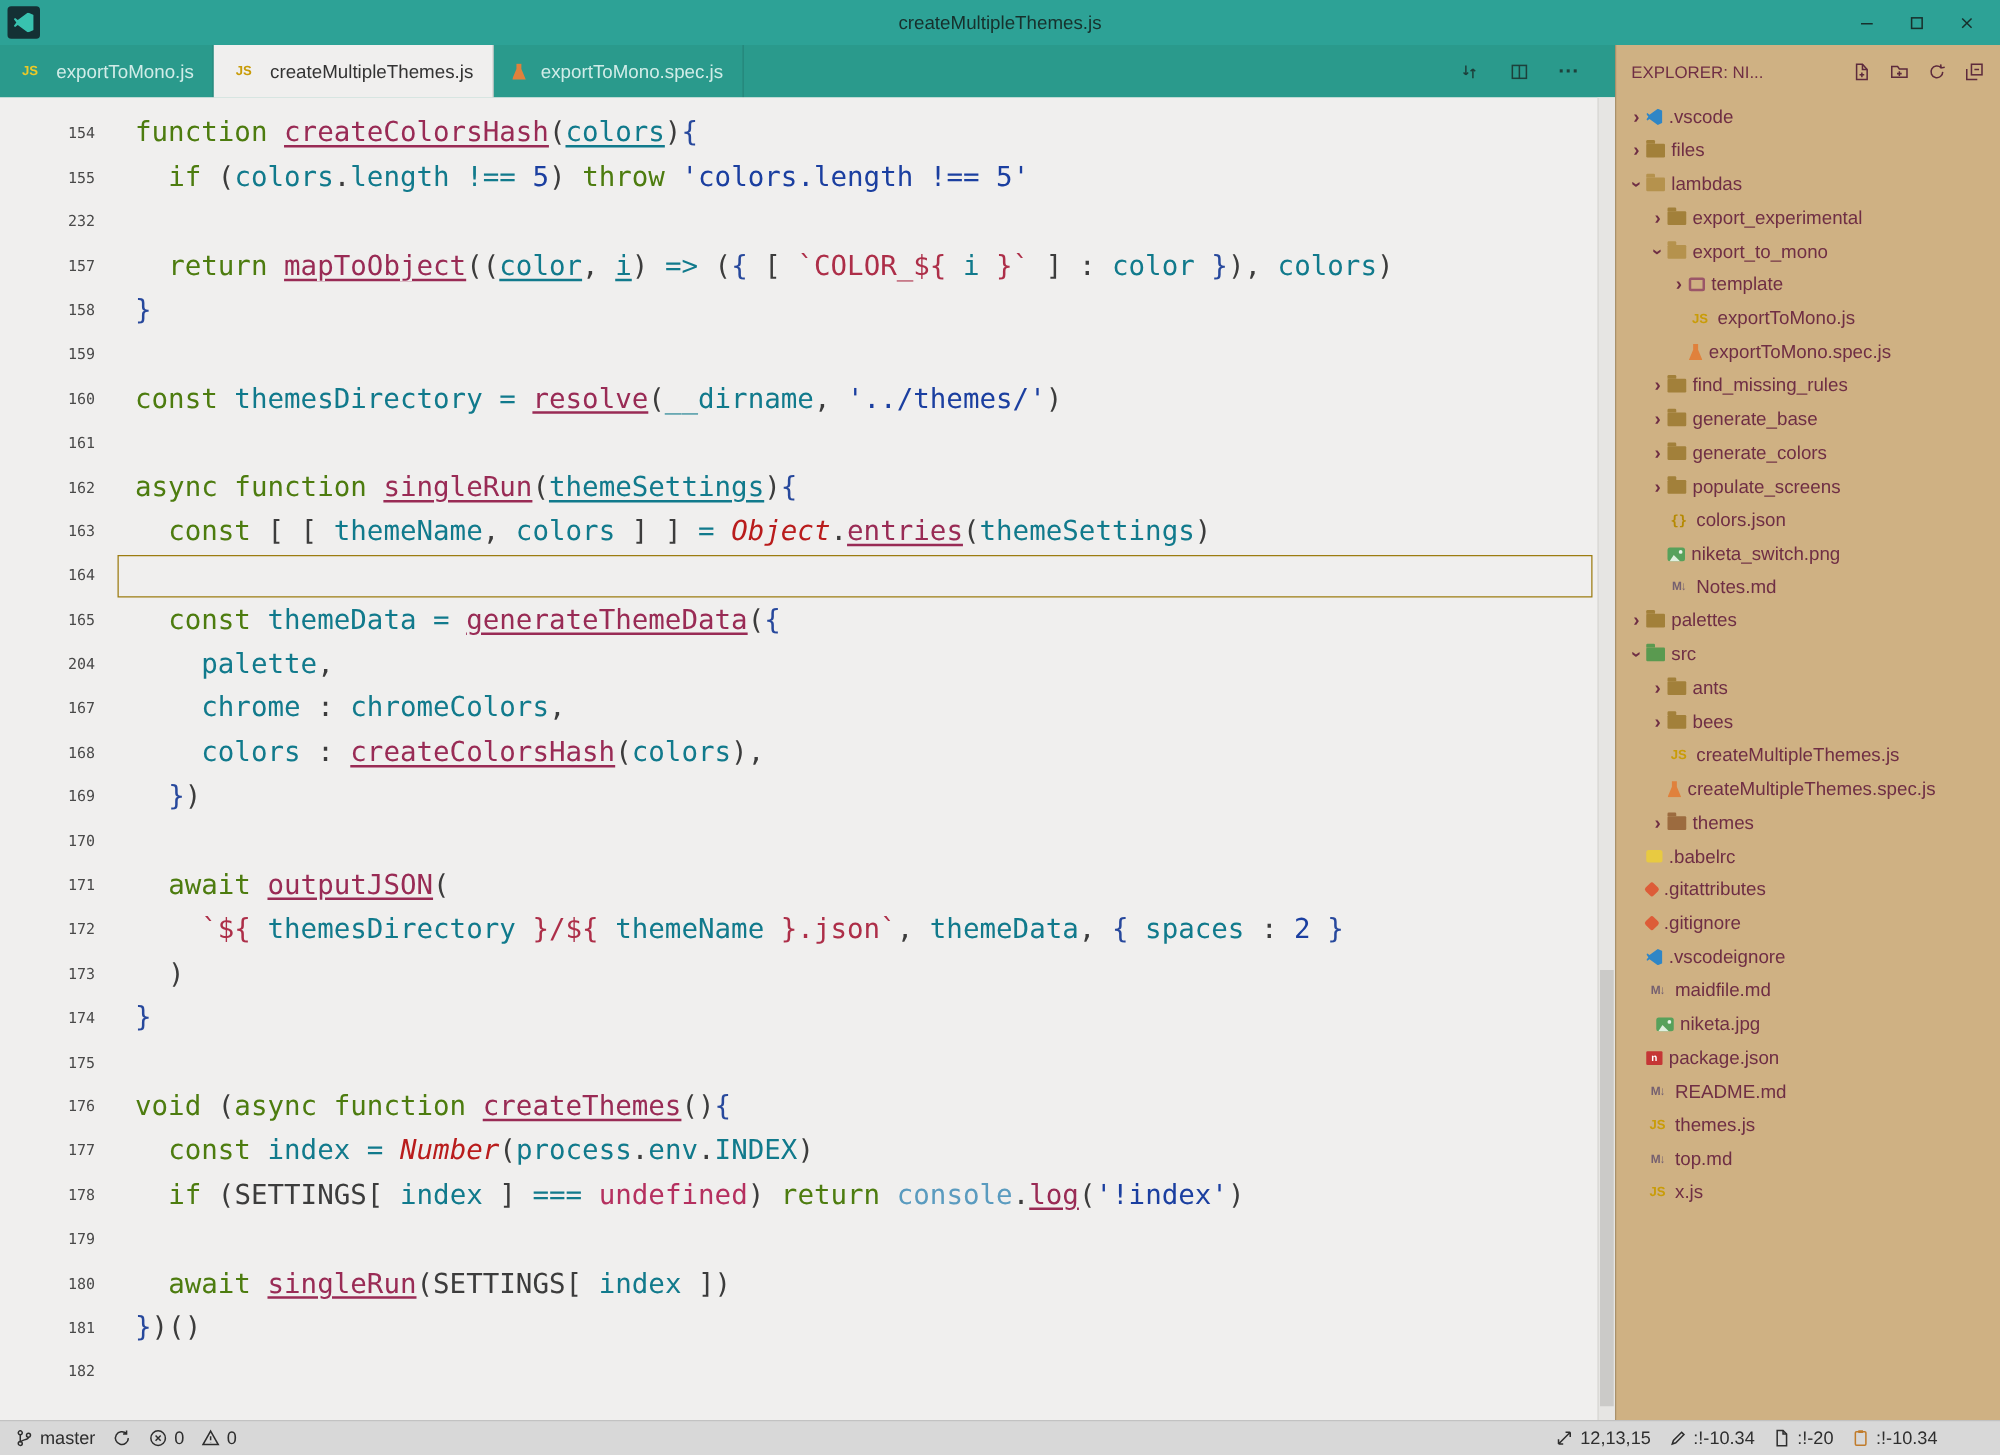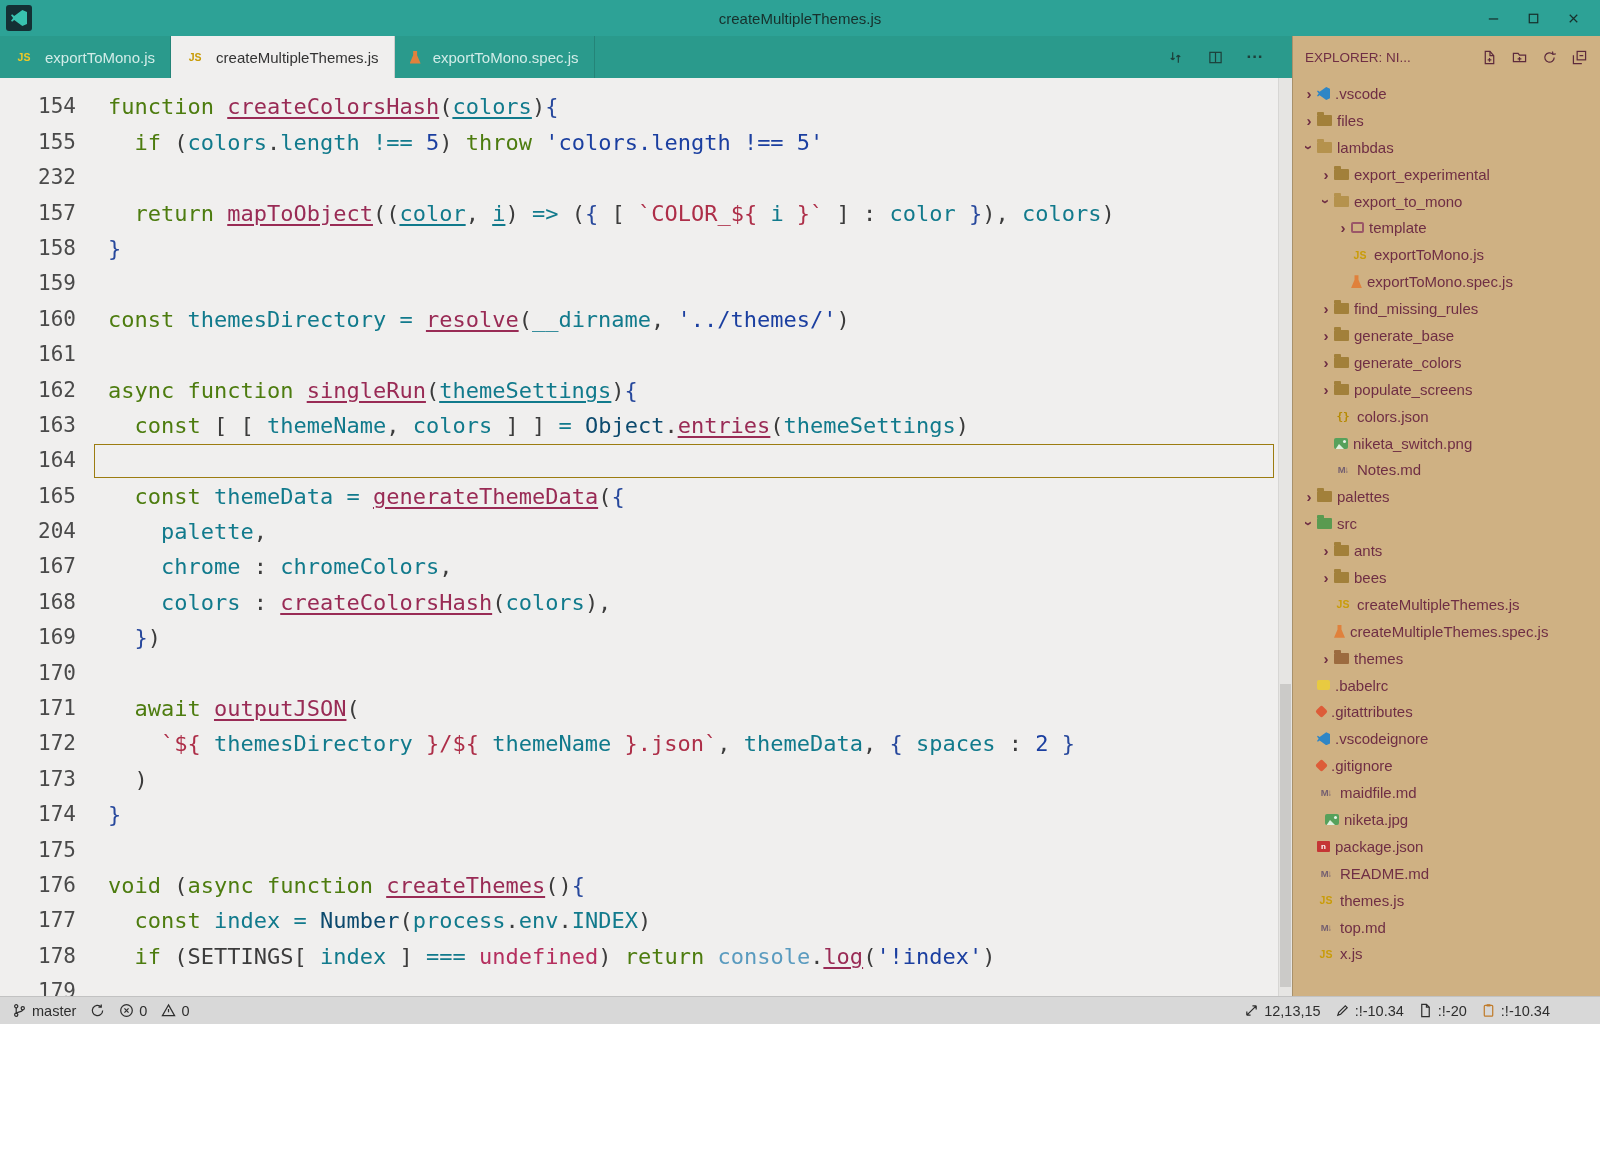--- a/index.html
+++ b/index.html
@@ -5,7 +5,7 @@
   * { box-sizing: border-box; }
   html,body { margin:0; padding:0; width:1600px; height:1164px; overflow:hidden;
     font-family:"Liberation Sans", sans-serif; }
-  .window { width:1600px; height:1024px; display:flex; flex-direction:column; background:#f0efee; }
+  .window { width:1600px; height:1164px; display:flex; flex-direction:column; background:#f0efee; }
 
   
   .titlebar { height:36px; flex:none; background:#2da296; display:flex; align-items:center; position:relative; color:#17302c; }

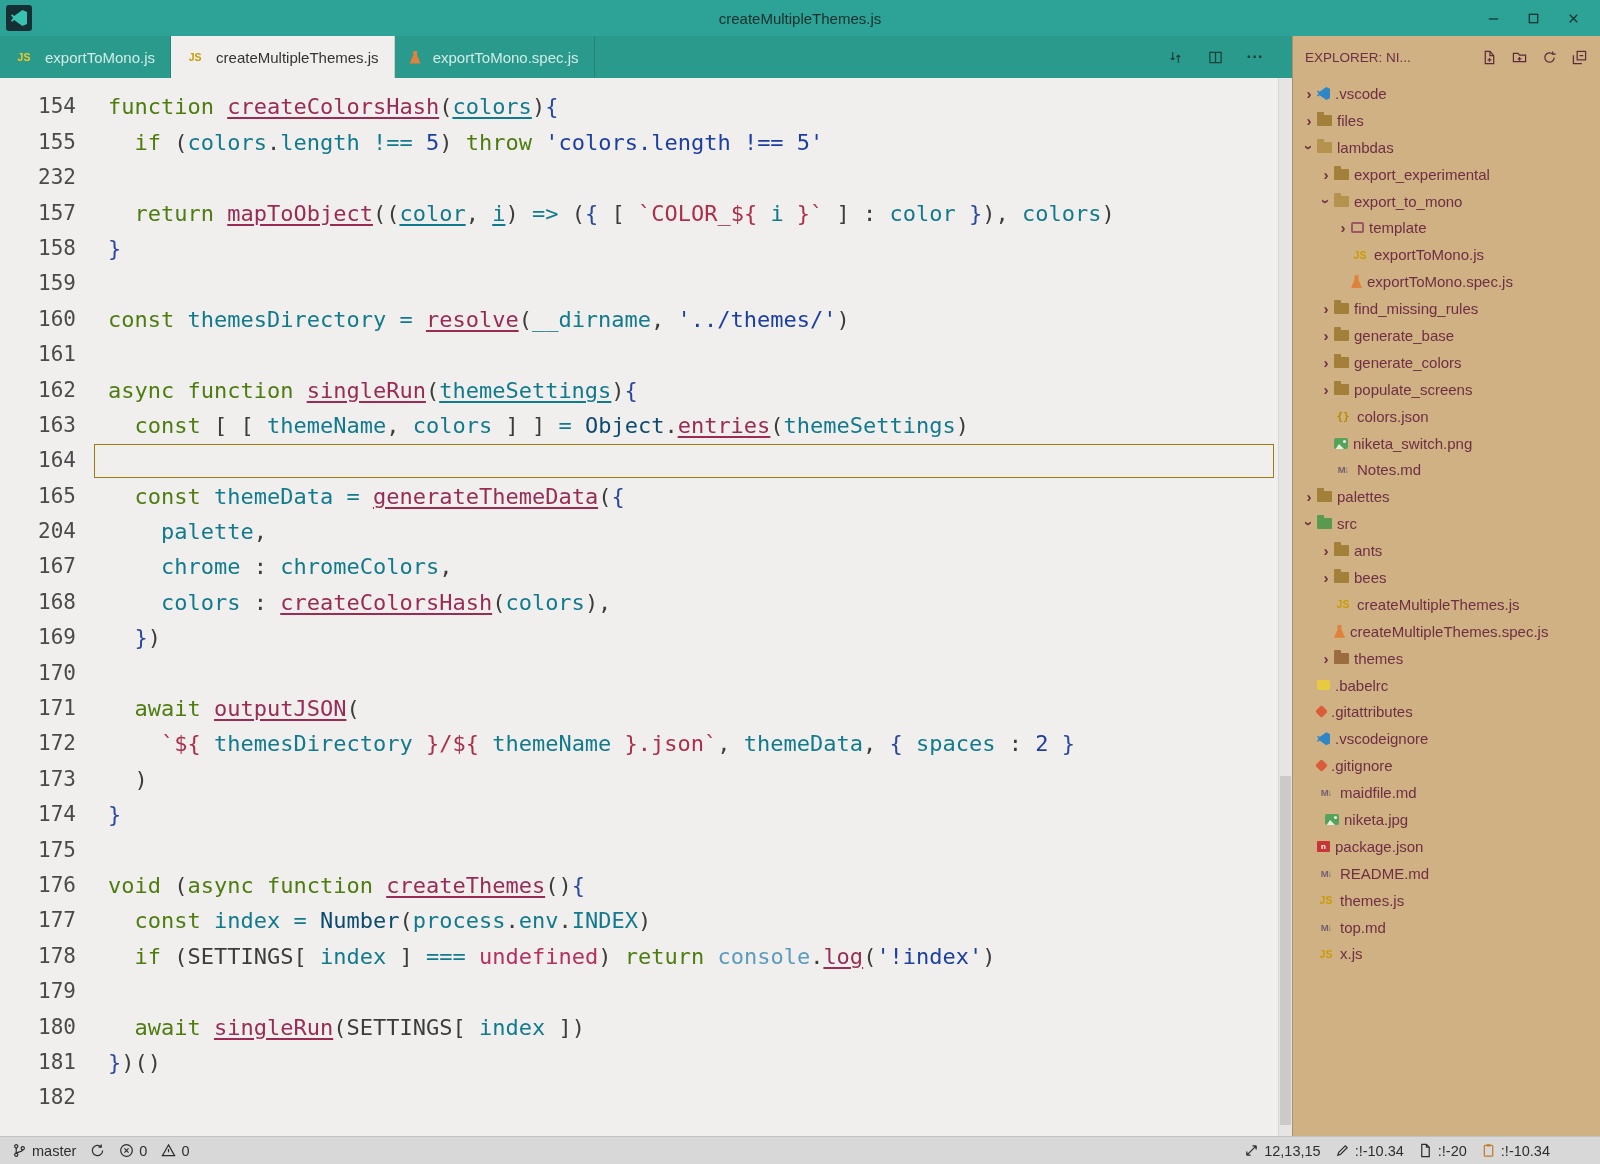--- a/index.html
+++ b/index.html
@@ -36,7 +36,7 @@
   .lines { margin-top:-24px; }
   .line { position:relative; display:flex; height:35.4px; line-height:35.4px;
     font-family:"DejaVu Sans Mono", monospace; font-size:22px; white-space:pre; }
-  .gutter { width:76px; flex:none; text-align:right; color:#4a4a4a; font-size:21px; }
+  .gutter { width:76px; flex:none; text-align:right; color:#4a4a4a; font-size:12px; }
   .code { margin-left:32px; white-space:pre; }
   .cursor-box { position:absolute; left:94px; right:4px; top:1px; bottom:1px;
     border:1.5px solid #9c7c10; pointer-events:none; }

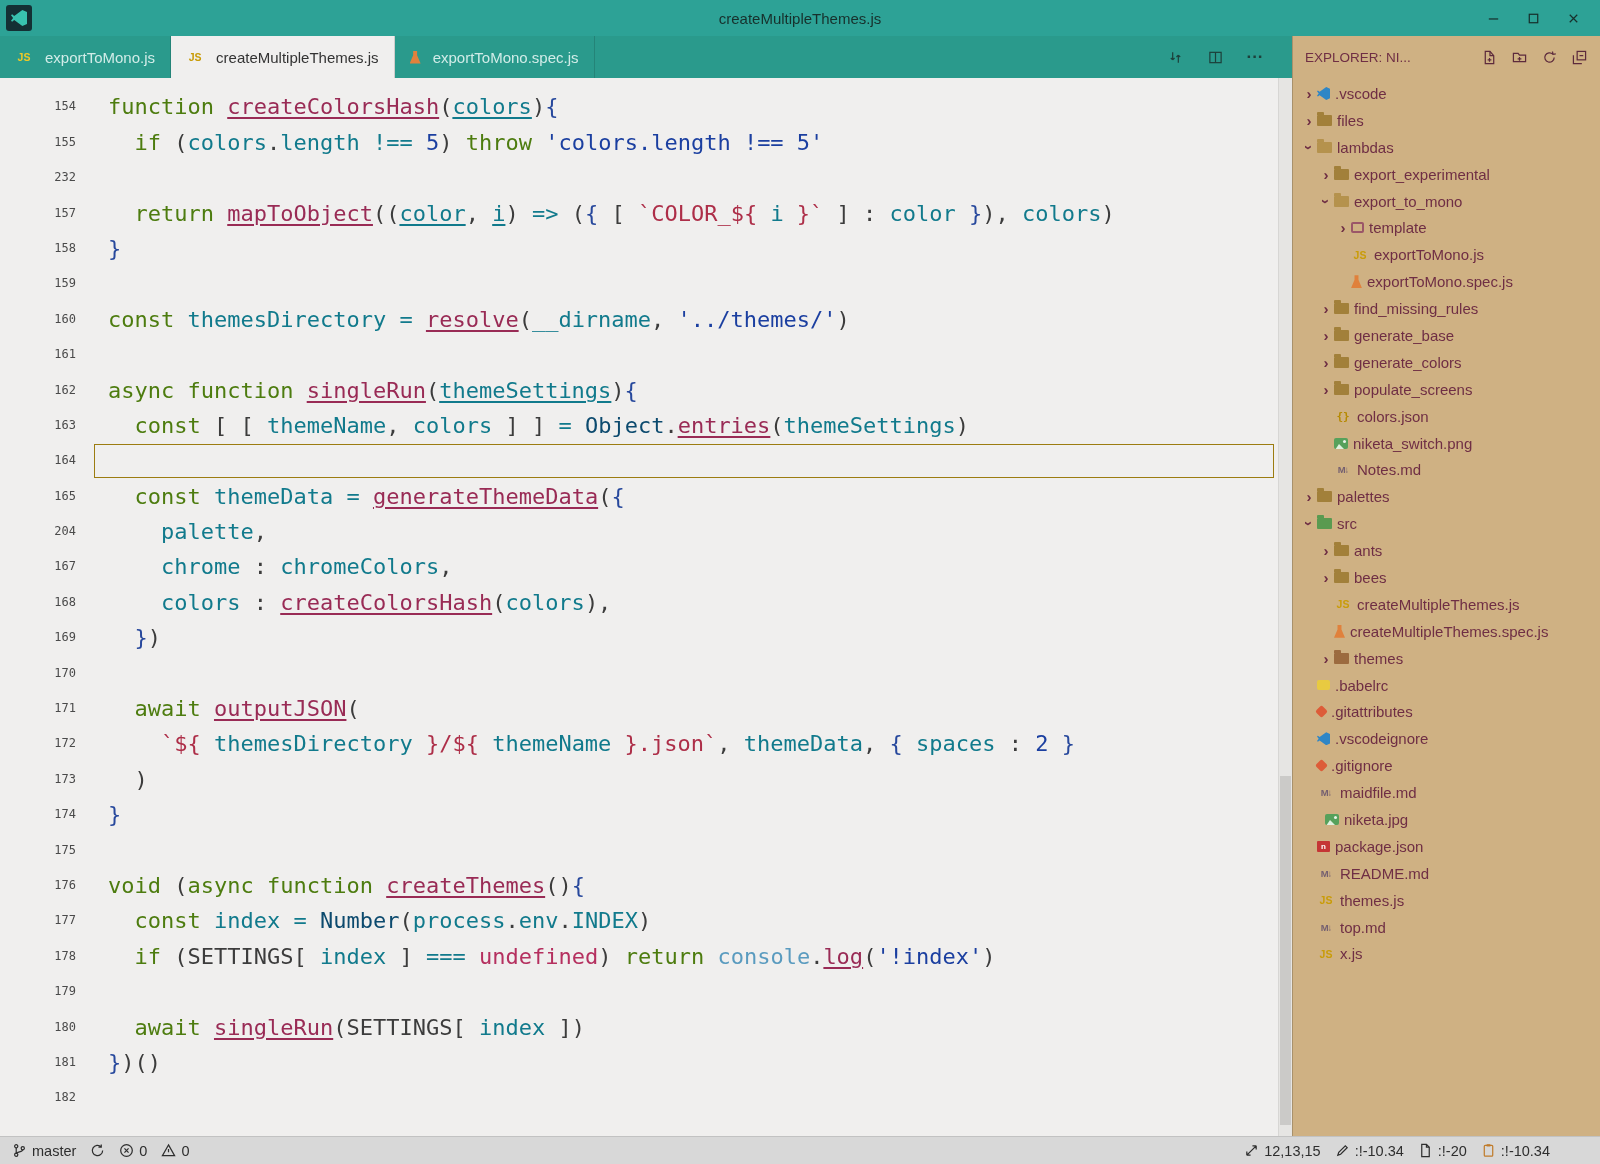--- a/index.html
+++ b/index.html
@@ -52,7 +52,7 @@
   .tk-s   { color:#1b3fa0; }
   .tk-n   { color:#1b3fa0; }
   .tk-t   { color:#ad2e48; }
-  .tk-bi  { color:#0c4a6e; }
+  .tk-bi  { color:#b91c1c;font-style:italic; }
   .tk-cn  { color:#5a9bbf; }
   .tk-kw2 { color:#b5305f; }
   .tk-p   { color:#3c3c3c; }

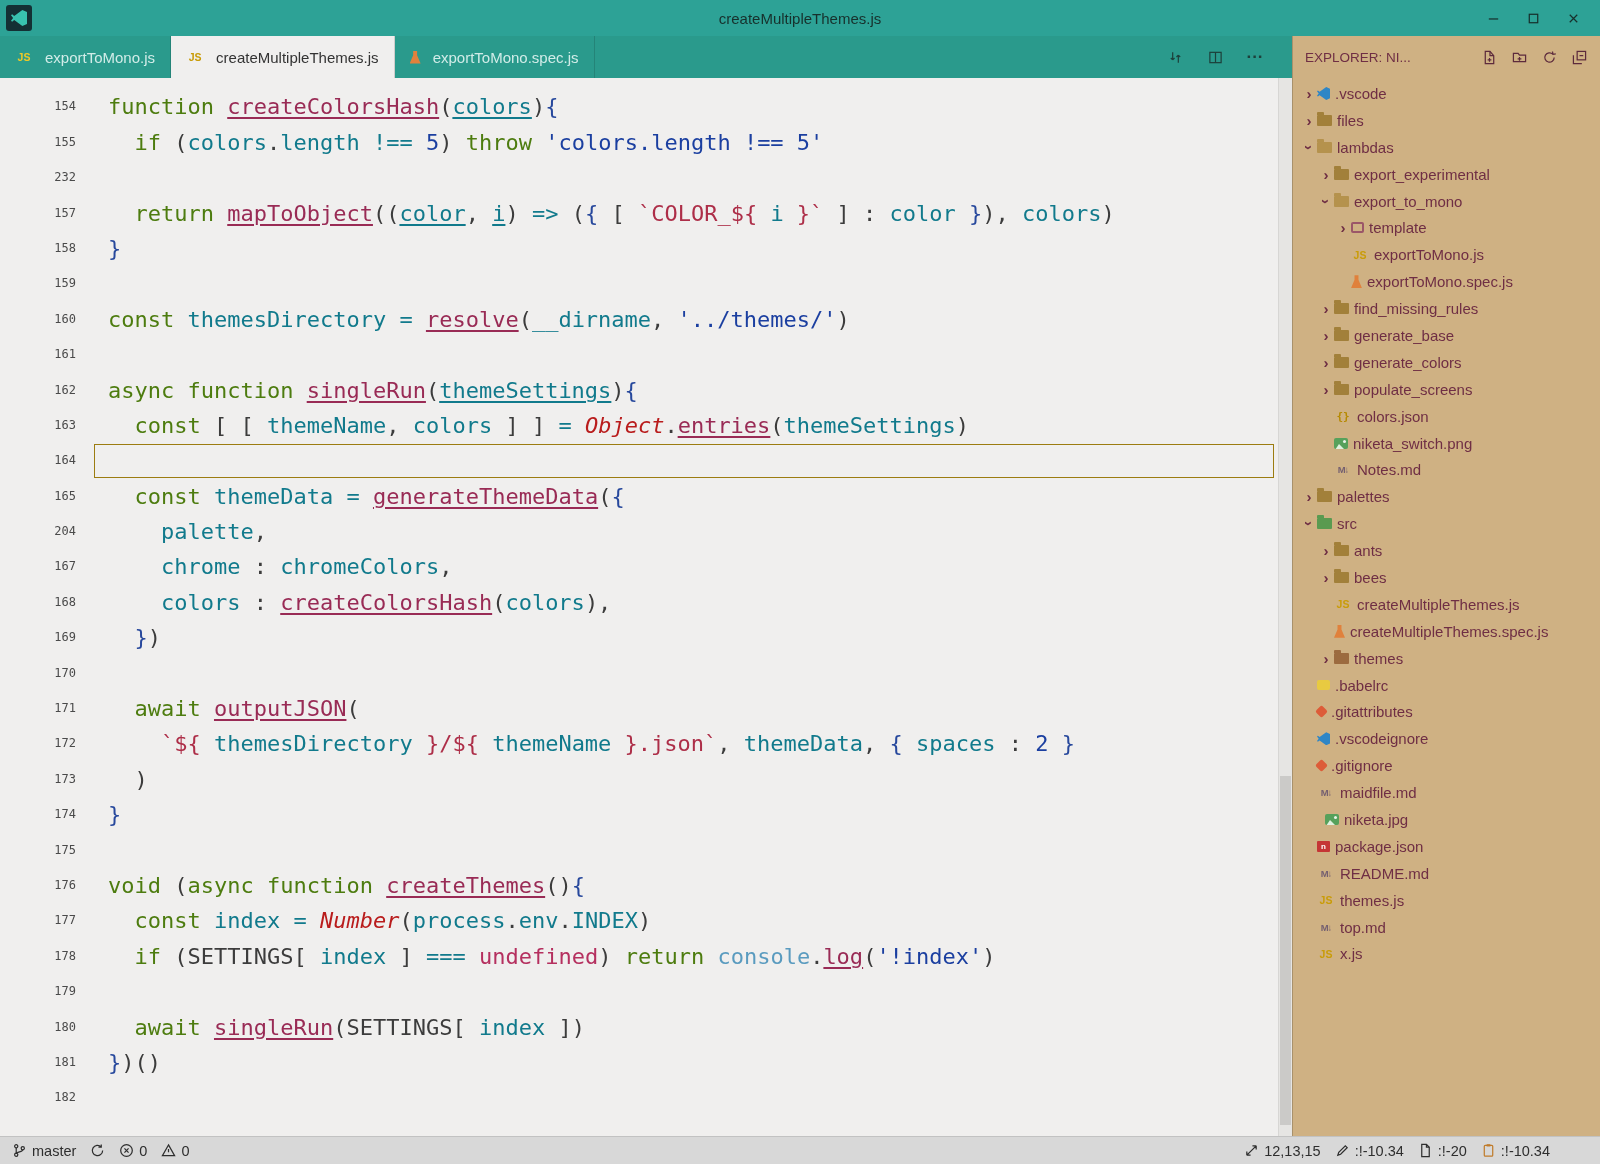--- a/index.html
+++ b/index.html
@@ -359,13 +359,13 @@
           </div>
           <div class="titem" style="padding-left: 8px;">
             <span class="chev-spacer"></span>
+            <span class="ic i-git"></span>
+            <span class="tlabel">.gitignore</span>
+          </div>
+          <div class="titem" style="padding-left: 8px;">
+            <span class="chev-spacer"></span>
             <span class="ic i-vscode"></span>
             <span class="tlabel">.vscodeignore</span>
-          </div>
-          <div class="titem" style="padding-left: 8px;">
-            <span class="chev-spacer"></span>
-            <span class="ic i-git"></span>
-            <span class="tlabel">.gitignore</span>
           </div>
           <div class="titem" style="padding-left: 8px;">
             <span class="chev-spacer"></span>

